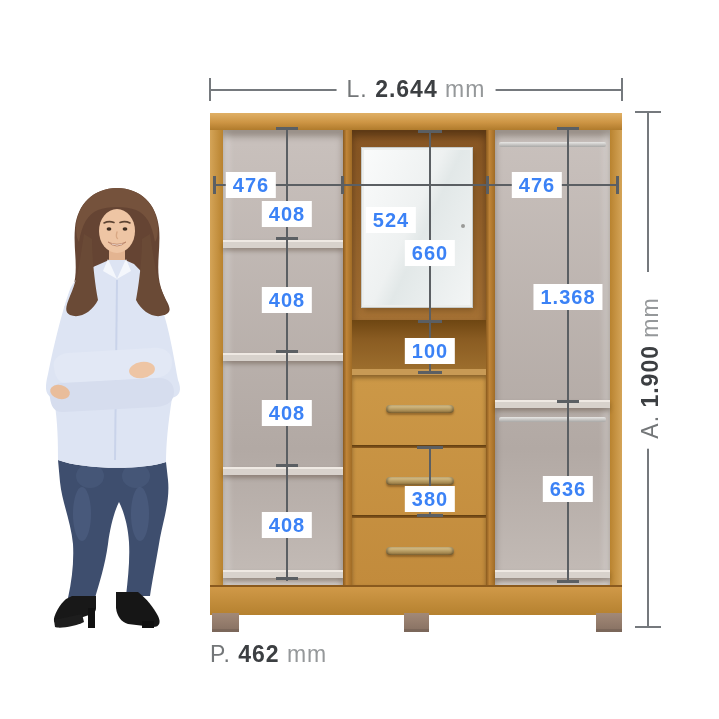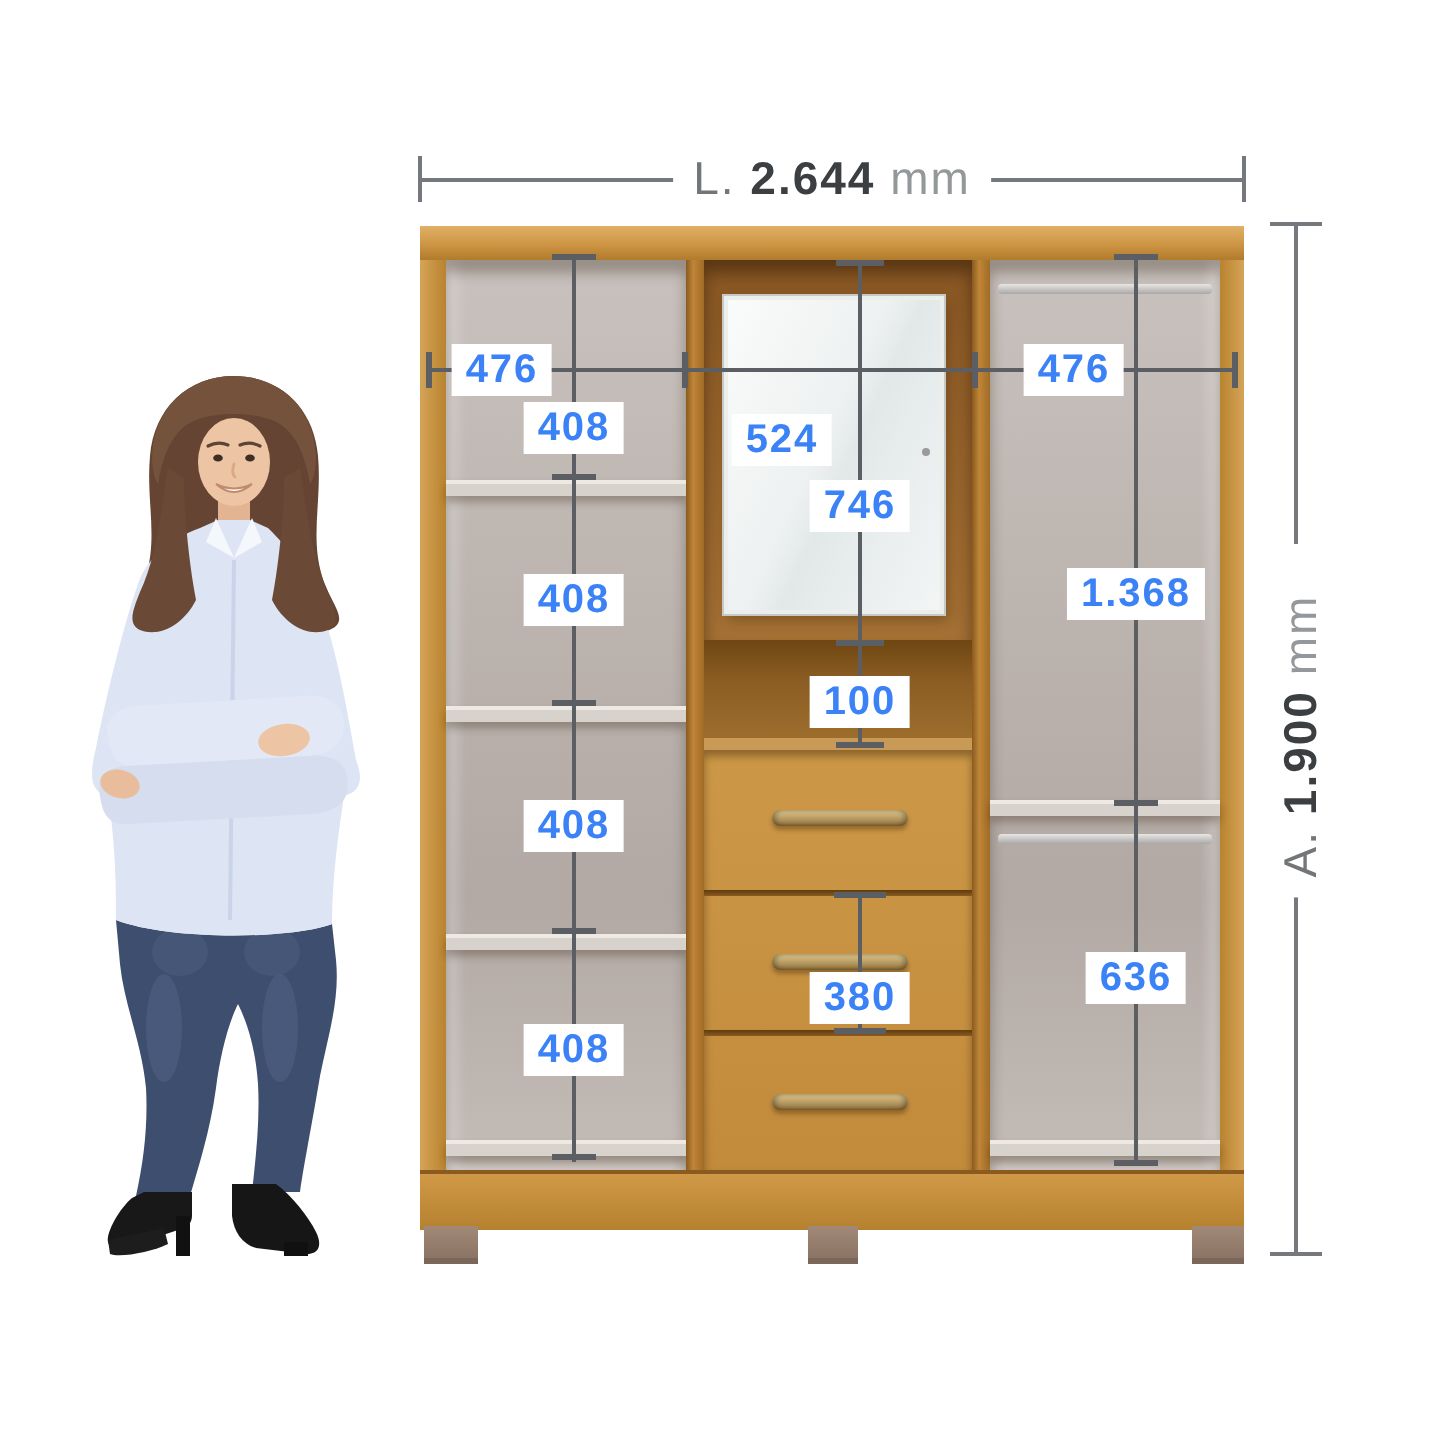--- a/index.html
+++ b/index.html
@@ -184,7 +184,7 @@
     <div class="dl" style="left:429px;top:448px;width:2px;height:68px;z-index:5;"></div>
     <div class="dl" style="left:417px;top:446px;width:26px;height:3px;z-index:5;"></div>
     <div class="dl" style="left:417px;top:514px;width:26px;height:3px;z-index:5;"></div>
-    <div class="mlabel" style="left:430px;top:253px;">746</div>
+    <div class="mlabel" style="left:430px;top:253px;">660</div>
     <div class="mlabel" style="left:430px;top:351px;">100</div>
     <div class="mlabel" style="left:430px;top:499px;">380</div>
   </div>

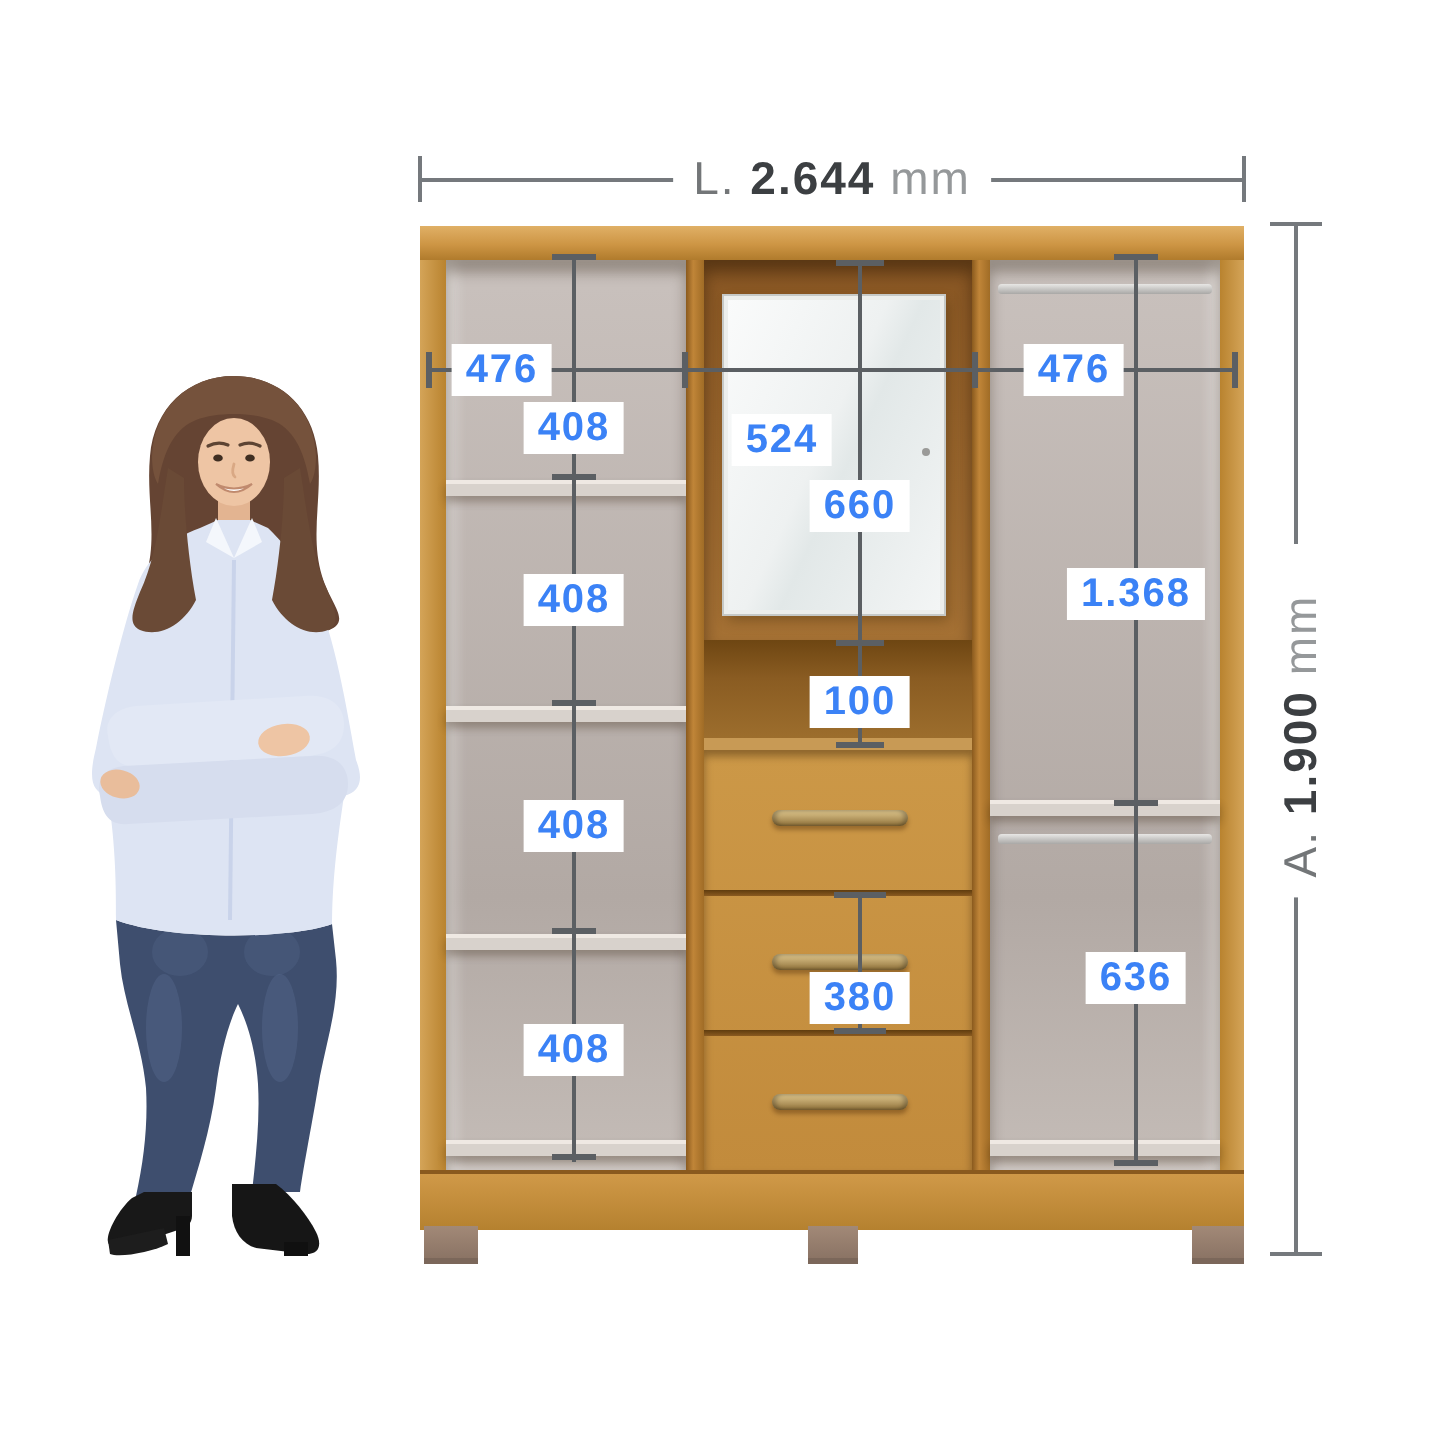--- a/index.html
+++ b/index.html
@@ -210,6 +210,11 @@
     </div>
   </div>
 
+  <div class="plain-label" style="left:210px;top:641px;">
+    <span class="pre">P.</span>
+    <span class="val">462</span>
+    <span class="unit">mm</span>
+  </div>
 
 </div>
 

